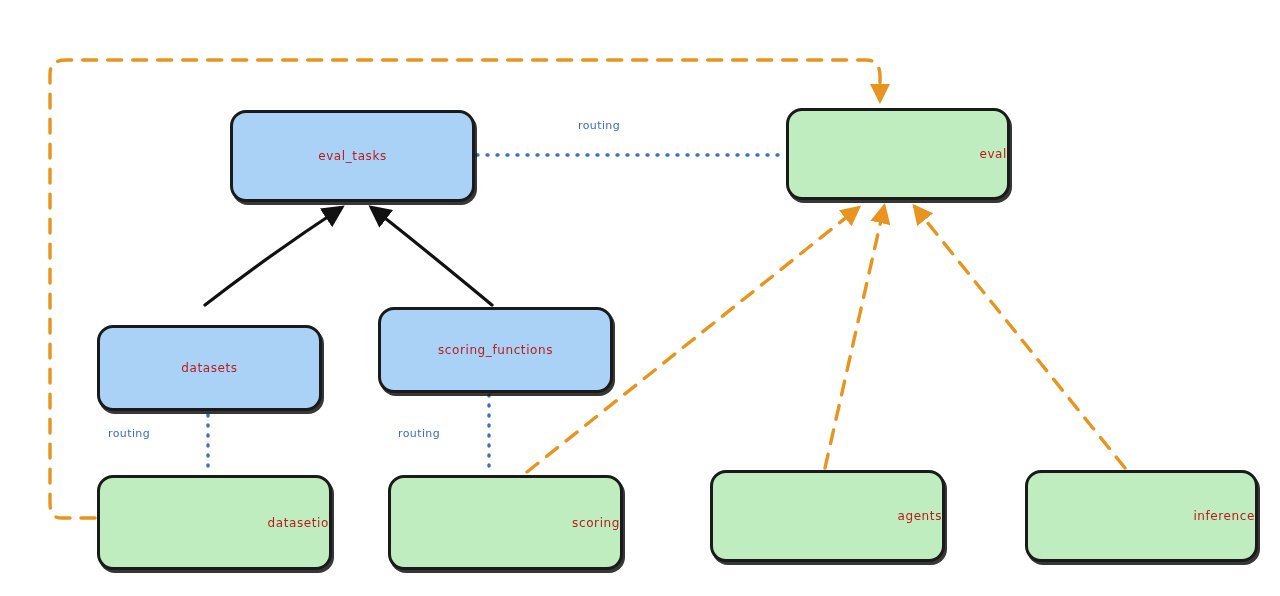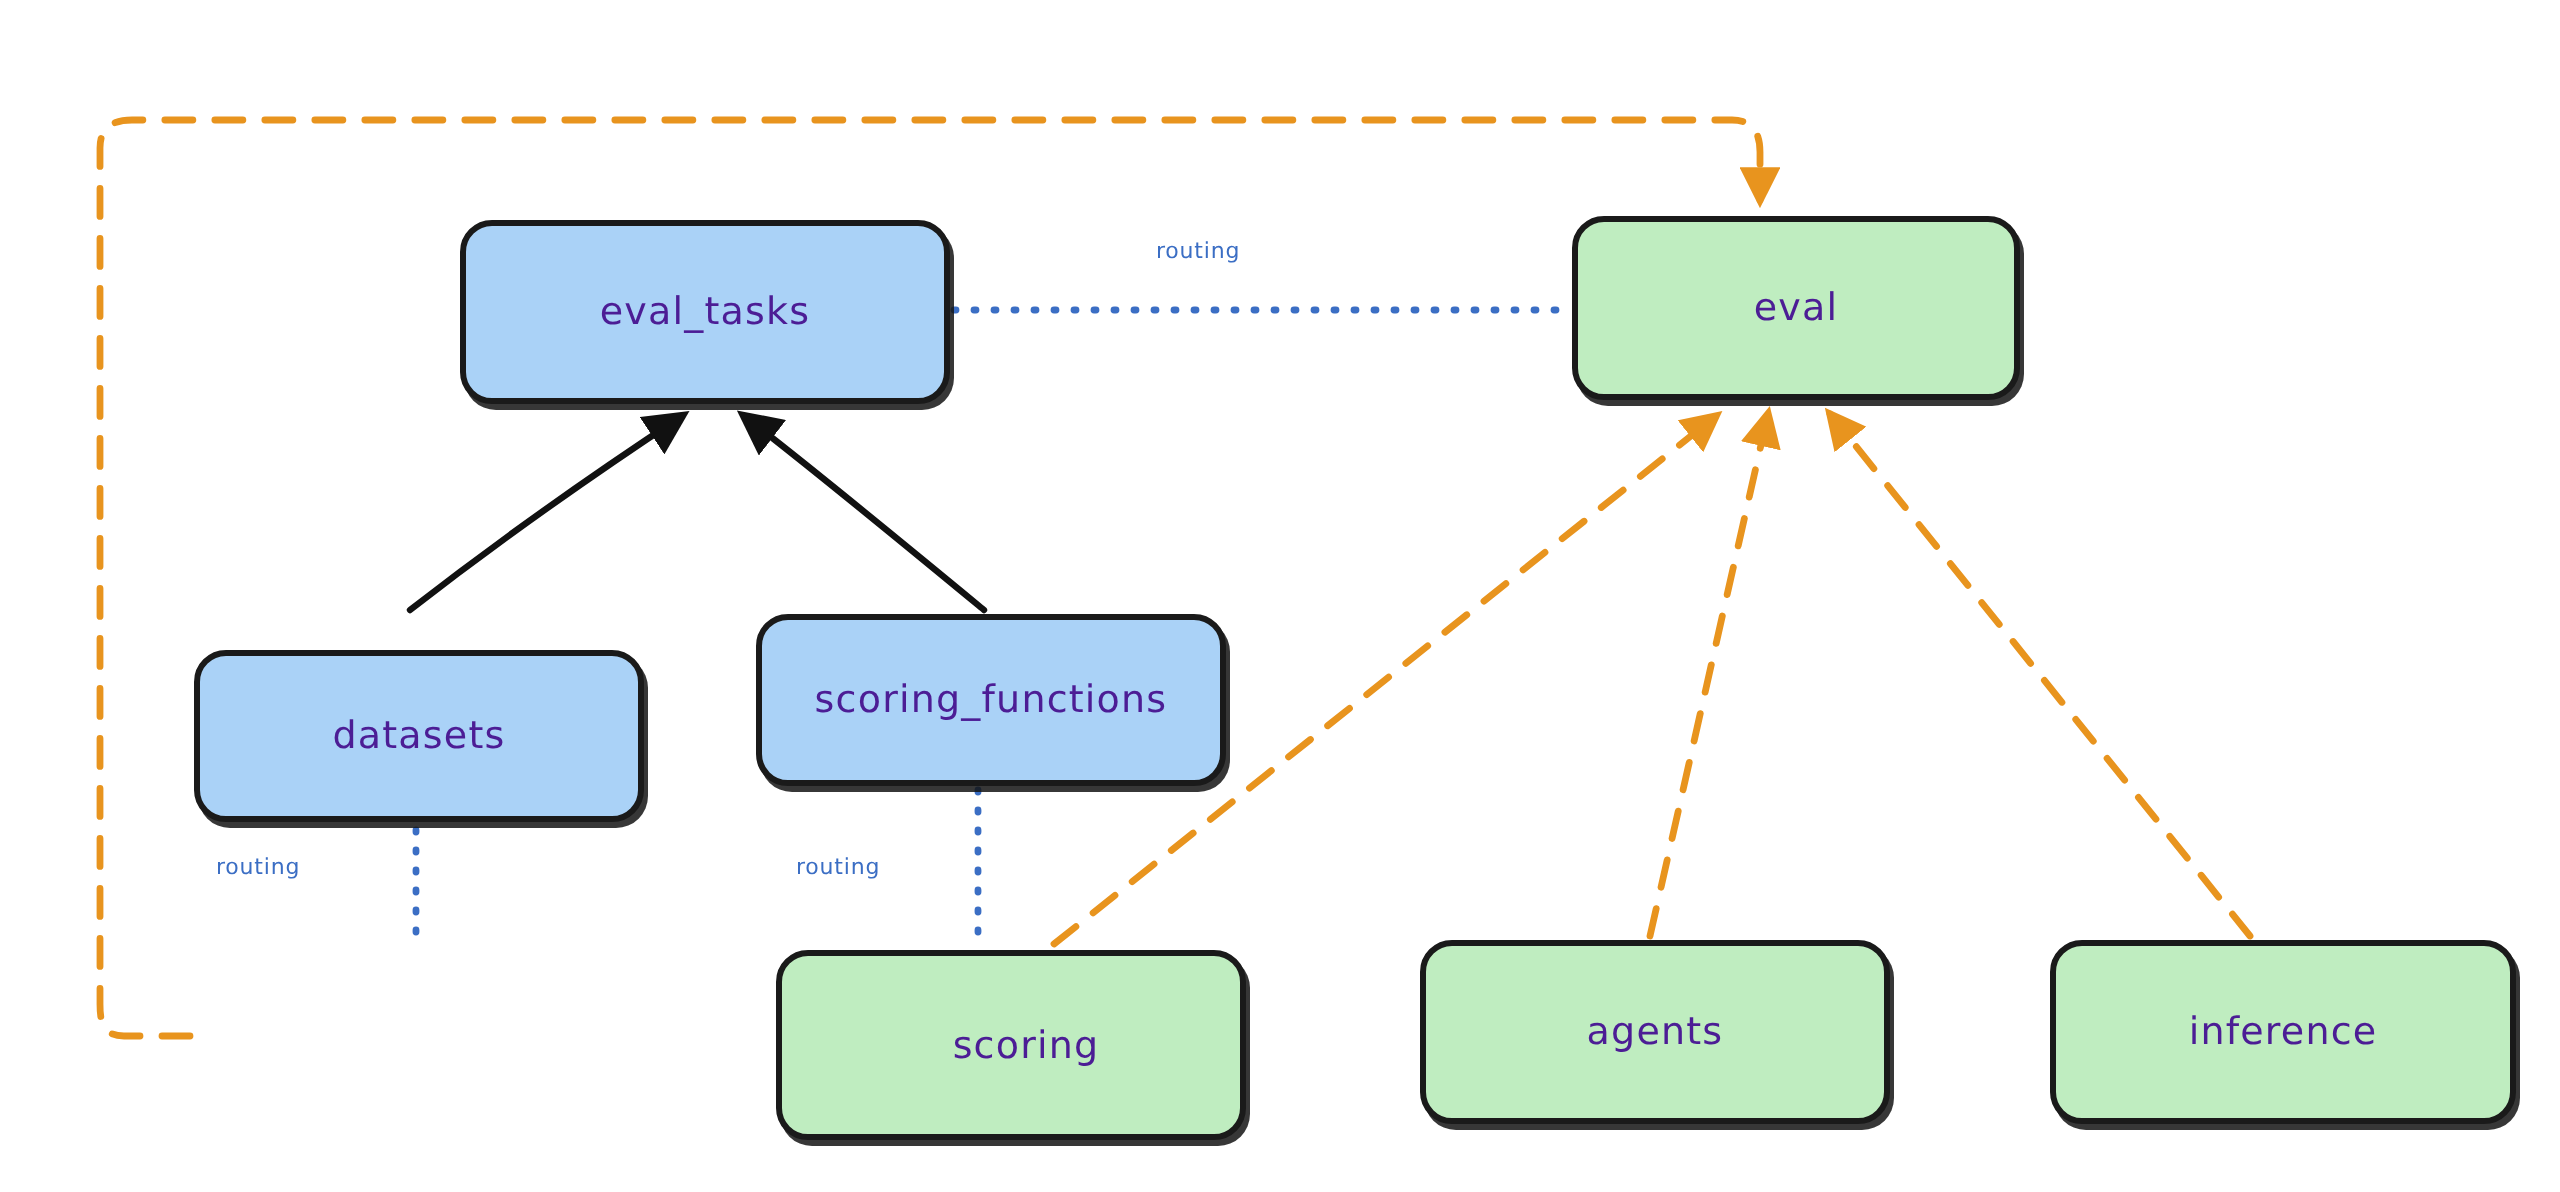--- a/index.html
+++ b/index.html
@@ -36,8 +36,8 @@
   }
   .node-label {
     font-family: "DejaVu Sans", sans-serif;
-    font-size: 19px;
-    color: #4c1d95;
+    font-size: 12px;
+    color: #b91c1c;
     letter-spacing: 0.6px;
     white-space: nowrap;
     user-select: none;

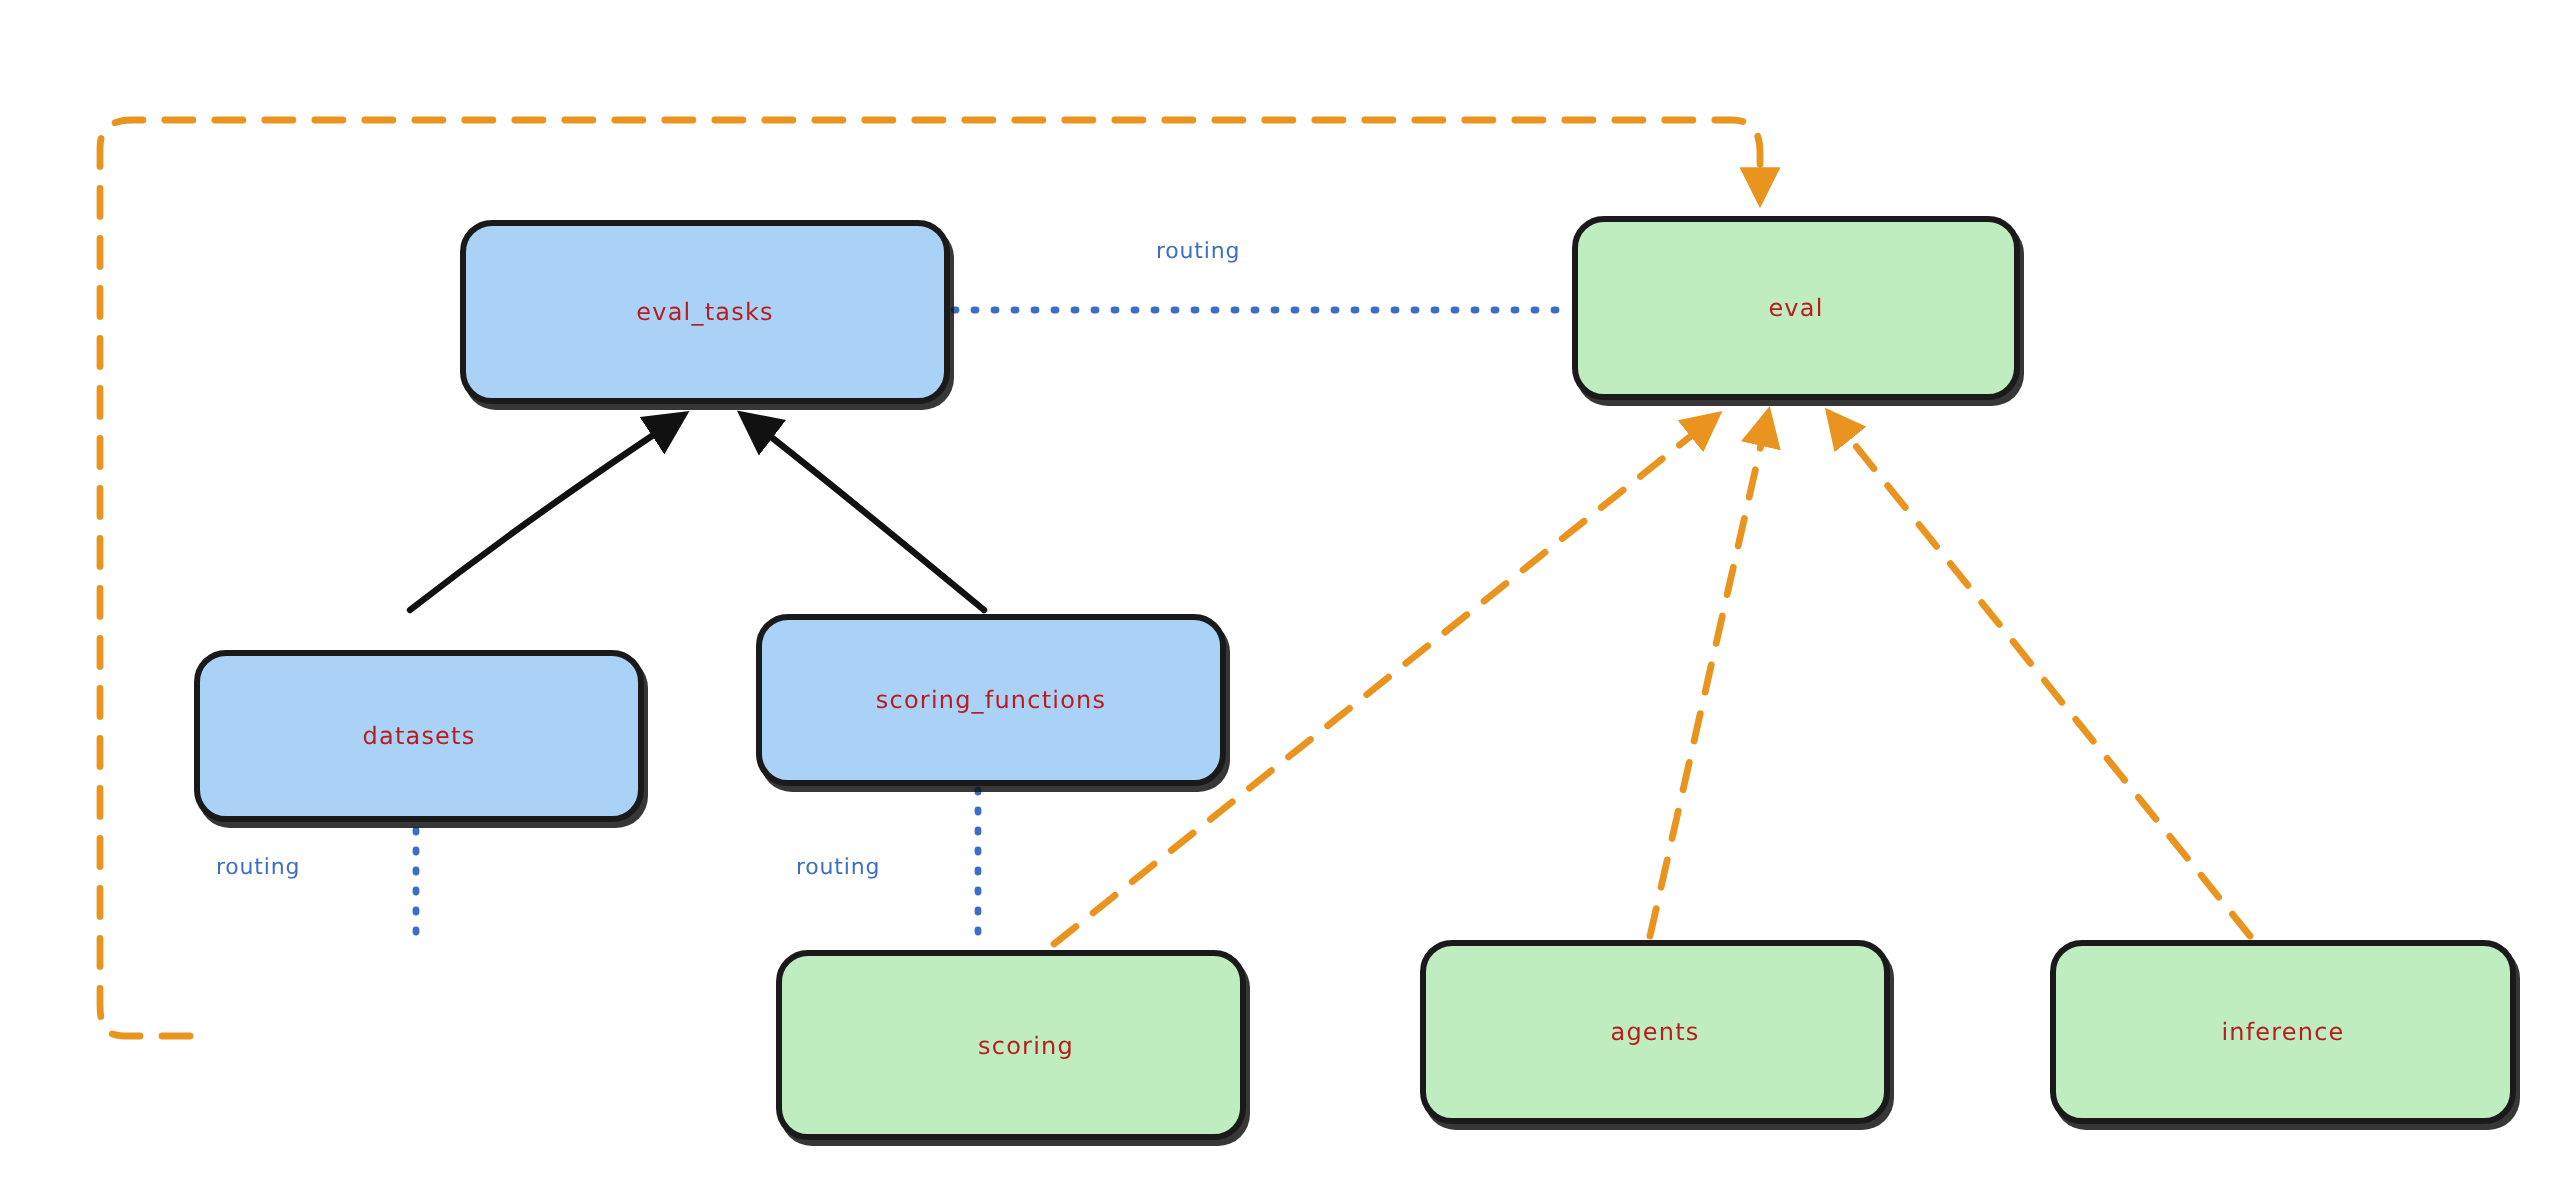--- a/index.html
+++ b/index.html
@@ -43,7 +43,7 @@
     user-select: none;
   }
   .node.blue { background: #AAD2F7; }
-  .node.green { background: #BFEDC0; }
+  .node.green { background: #BFEDC0; justify-content: flex-end; }
 
   .edge-label {
     position: absolute;

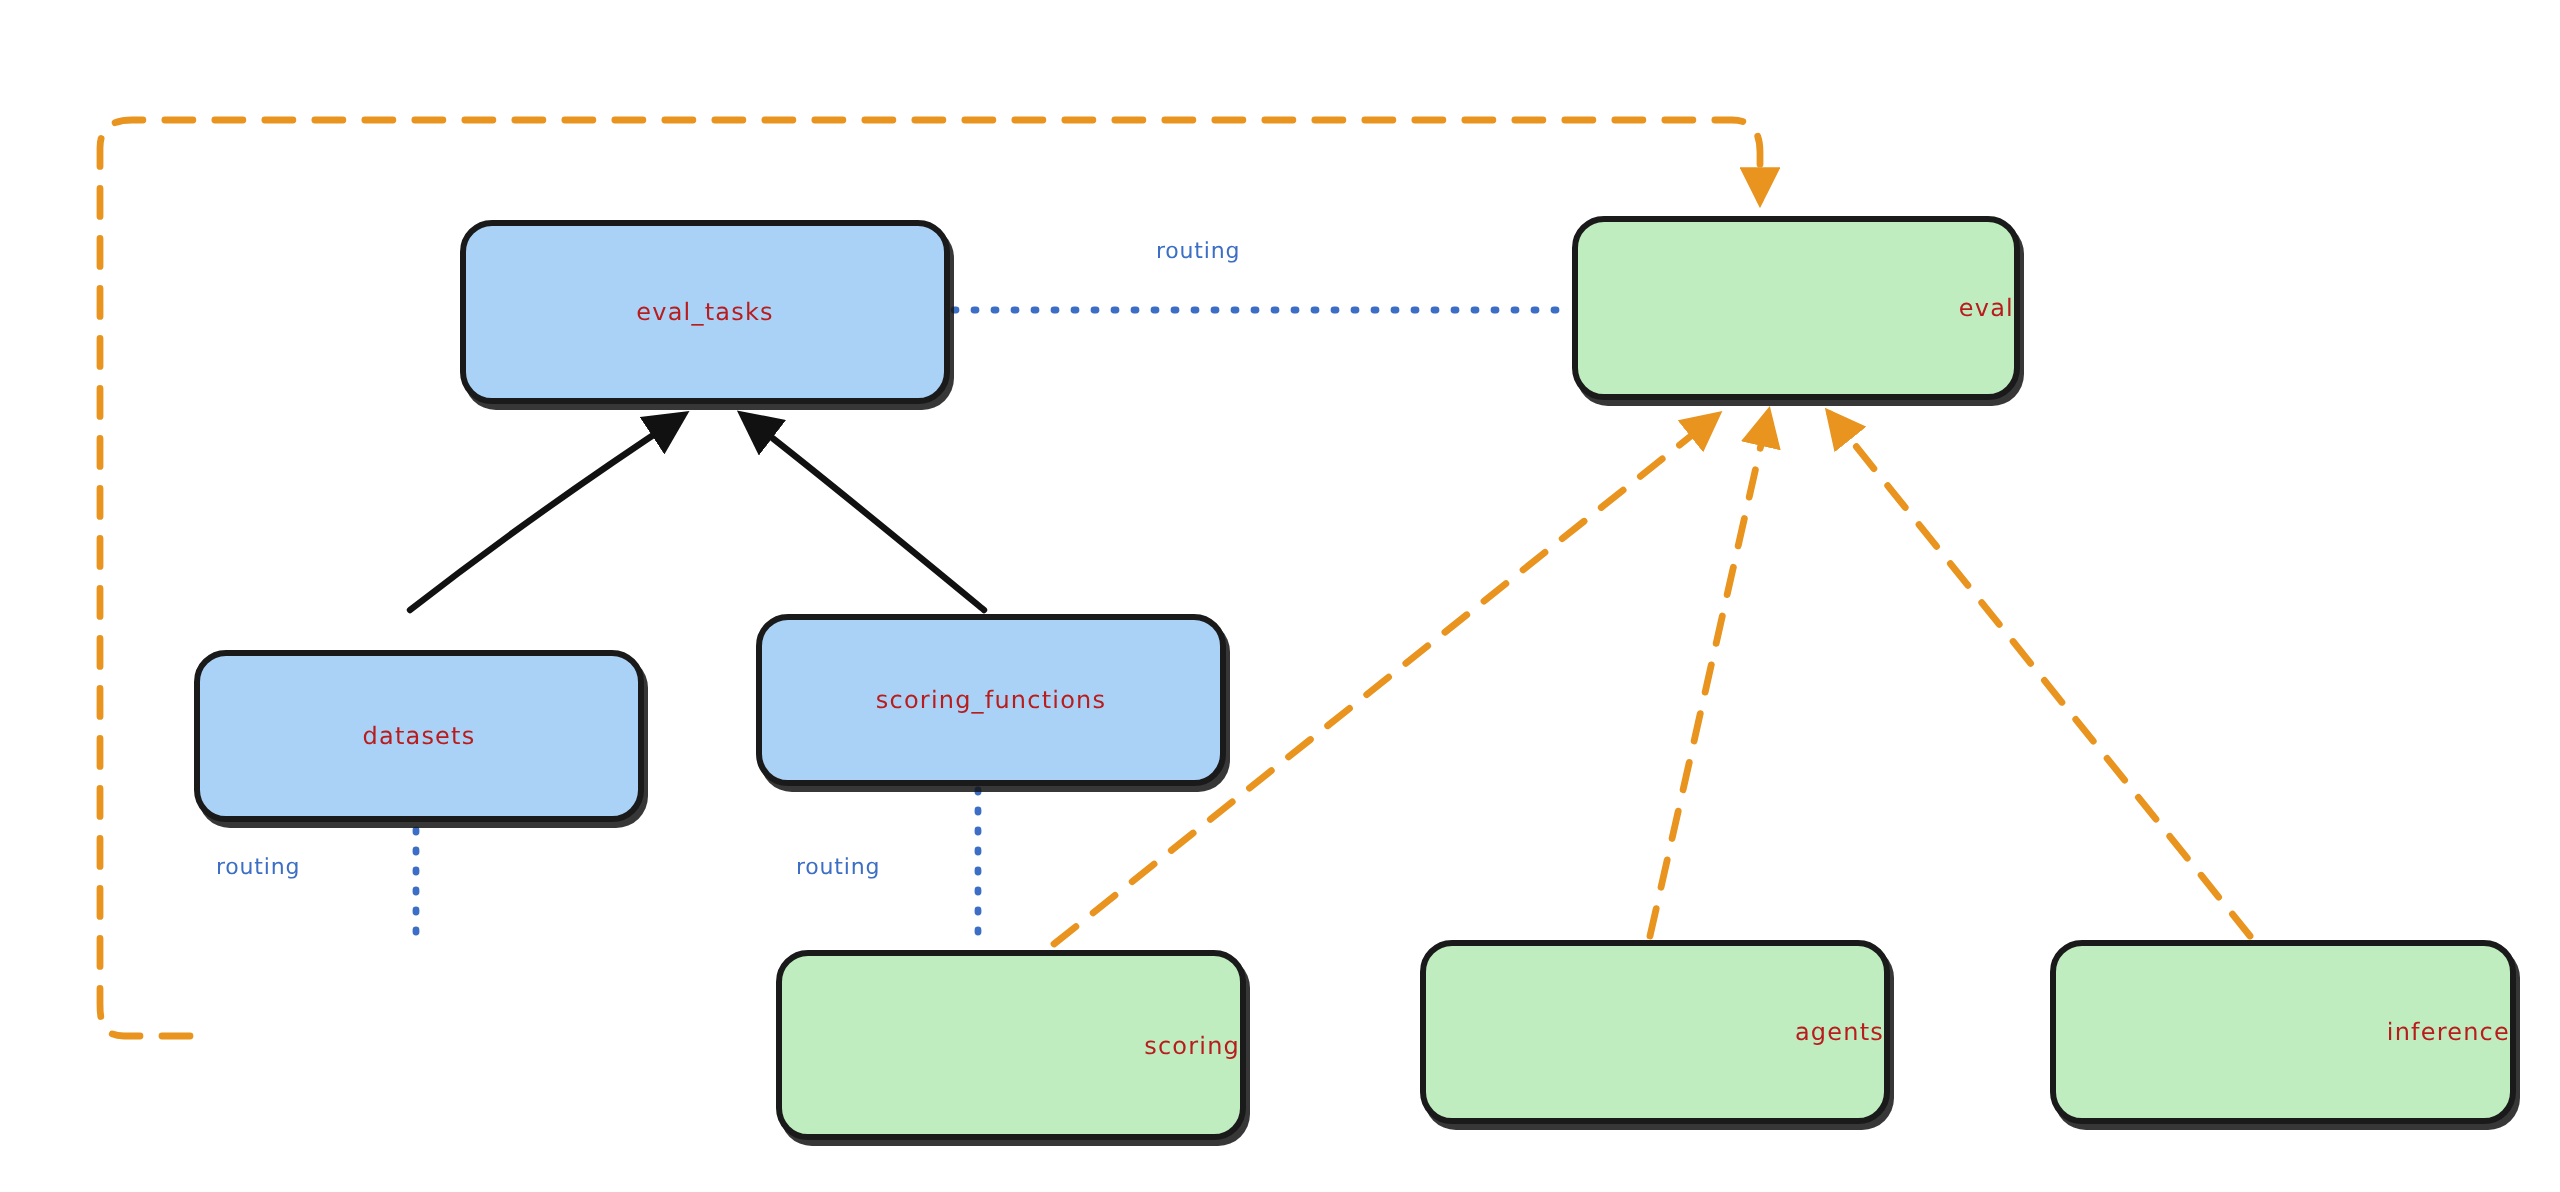--- a/index.html
+++ b/index.html
@@ -106,6 +106,9 @@
     <span class="node-label">scoring_functions</span>
   </div>
 
+  <div class="node green" style="left:97px; top:475px; width:235px; height:95px;">
+    <span class="node-label">datasetio</span>
+  </div>
 
   <div class="node green" style="left:388px; top:475px; width:235px; height:95px;padding-left:15px;">
     <span class="node-label">scoring</span>

